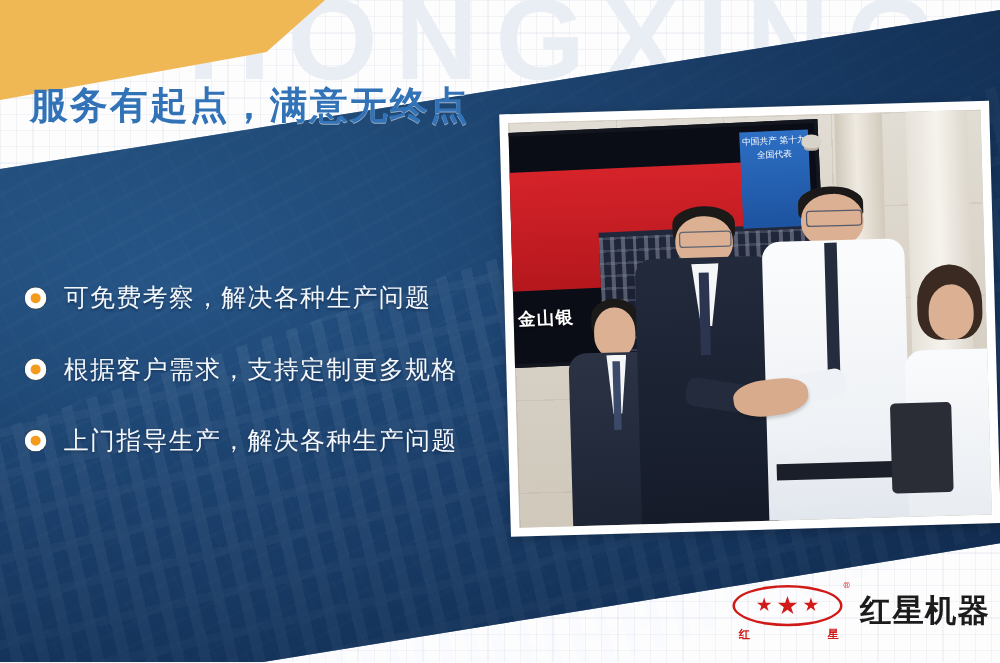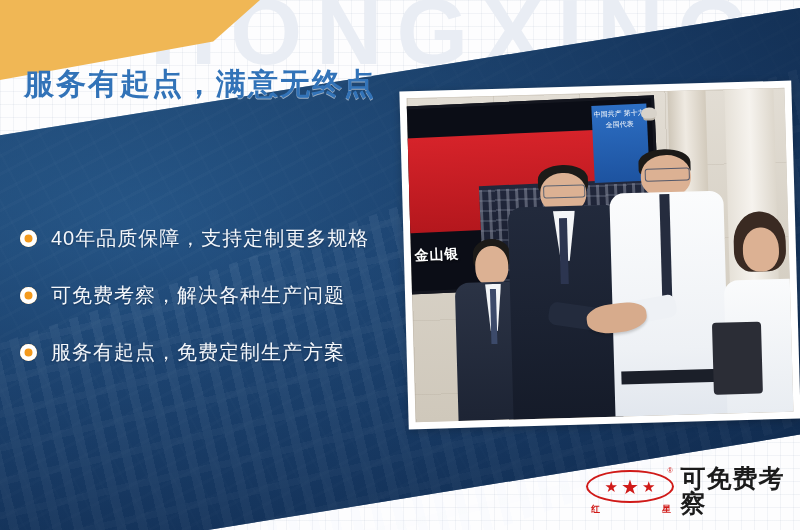--- a/index.html
+++ b/index.html
@@ -422,10 +422,6 @@
   <div class="headline">服务有起点，满意无终点</div>
 
   <div class="bullets">
-    <div class="bullet-row">
-      <span class="bullet-dot"></span>
-      <span class="bullet-text">40年品质保障，支持定制更多规格</span>
-    </div>
     <div class="bullet-row">
       <span class="bullet-dot"></span>
       <span class="bullet-text">可免费考察，解决各种生产问题</span>

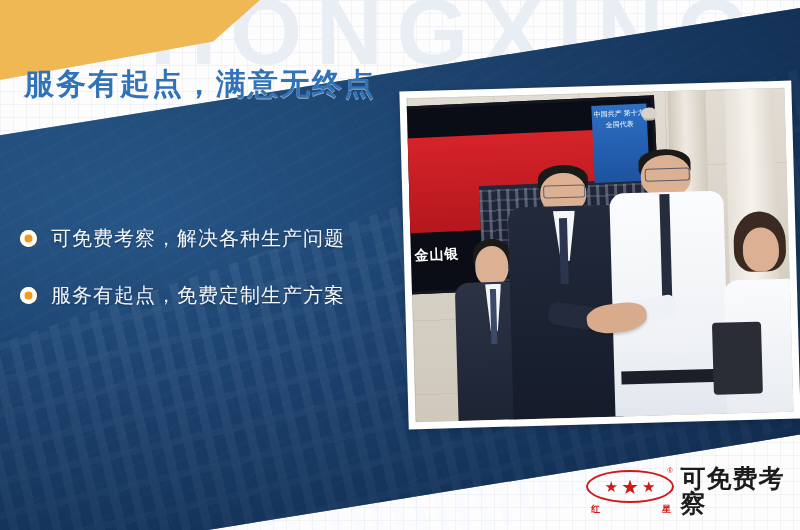--- a/index.html
+++ b/index.html
@@ -428,7 +428,7 @@
     </div>
     <div class="bullet-row">
       <span class="bullet-dot"></span>
-      <span class="bullet-text">服务有起点，免费定制生产方案</span>
+      <span class="bullet-text">根据客户需求，支持定制更多规格</span>
     </div>
   </div>
 

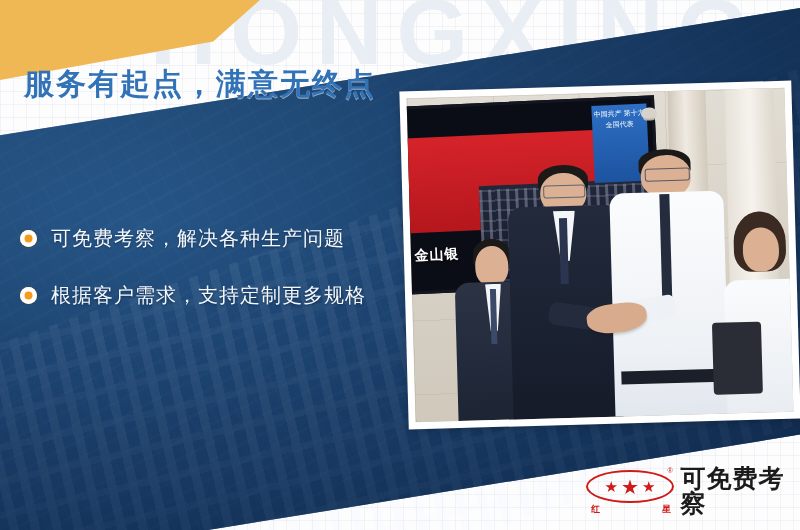--- a/index.html
+++ b/index.html
@@ -429,6 +429,10 @@
     <div class="bullet-row">
       <span class="bullet-dot"></span>
       <span class="bullet-text">根据客户需求，支持定制更多规格</span>
+    </div>
+    <div class="bullet-row">
+      <span class="bullet-dot"></span>
+      <span class="bullet-text">上门指导生产，解决各种生产问题</span>
     </div>
   </div>
 

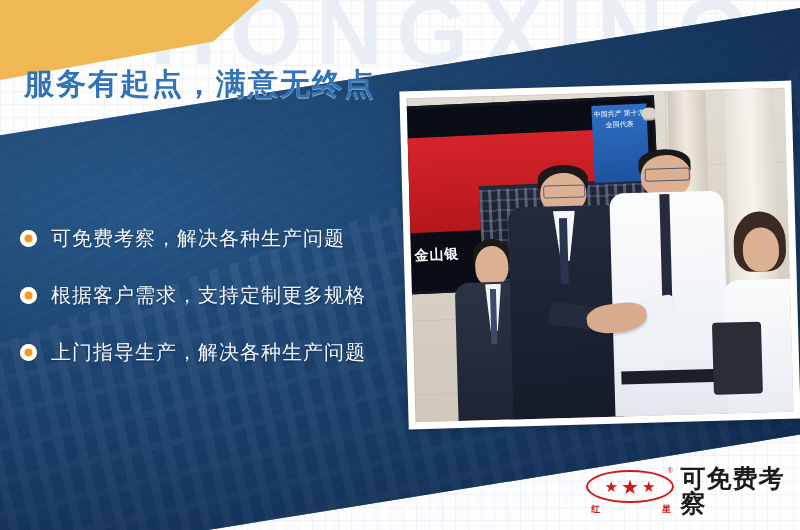--- a/index.html
+++ b/index.html
@@ -510,7 +510,7 @@
       </span>
     </div>
     <div class="logo-words">
-      <div class="logo-cn">可免费考察</div>
+      <div class="logo-cn">红星机器</div>
     </div>
   </div>
 

